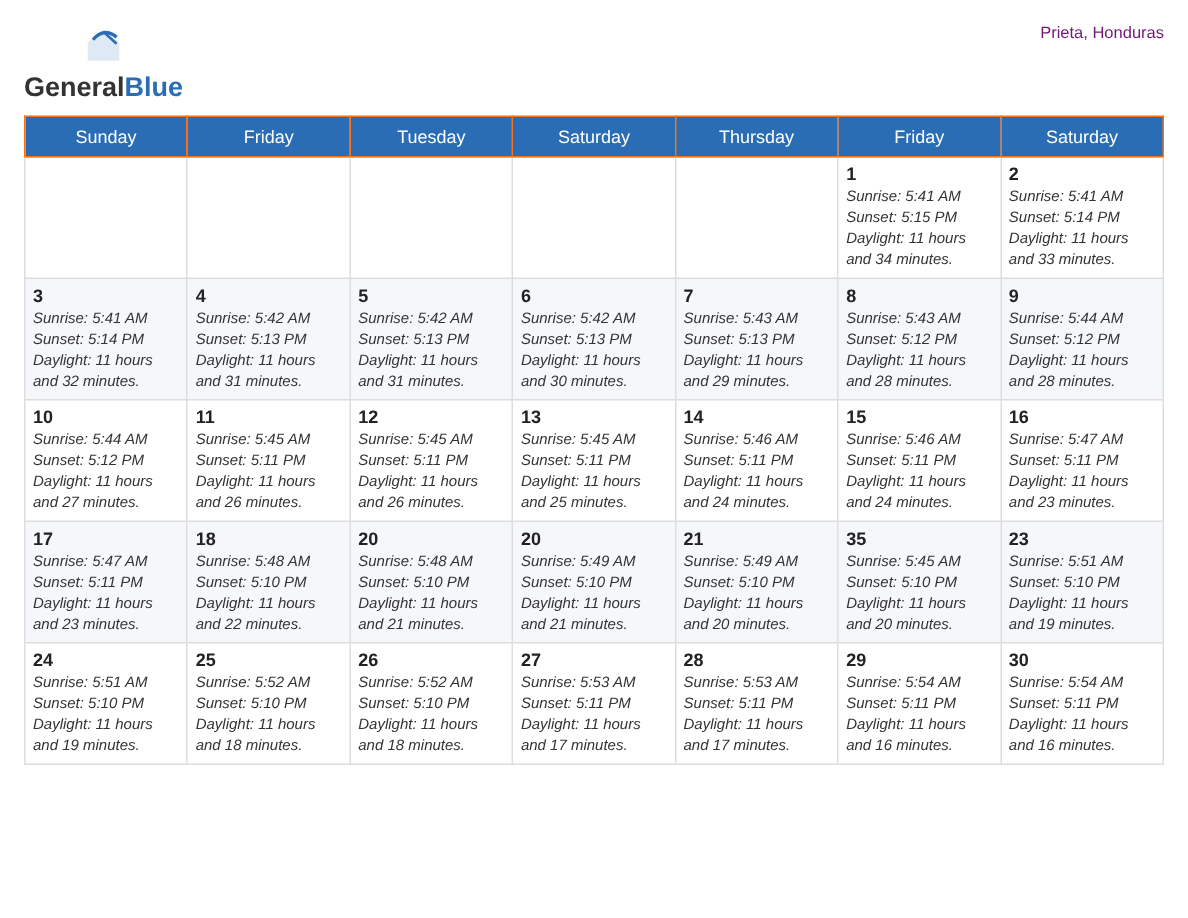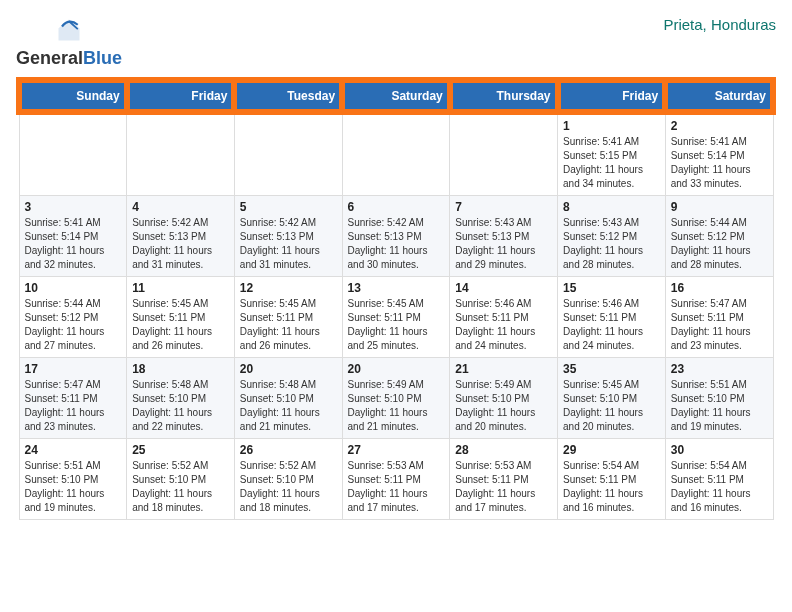--- a/index.html
+++ b/index.html
@@ -45,8 +45,8 @@
       color: #222;
     }
     .location {
-      font-size: 15px;
-      color: #0f766e;
+      font-size: 11px;
+      color: #701a75;
     }
     .calendar {
       width: 100%;

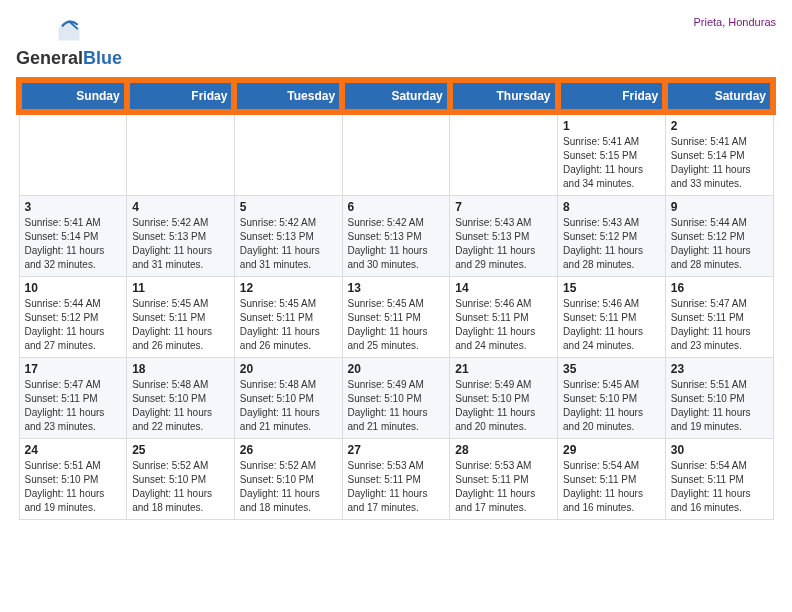--- a/index.html
+++ b/index.html
@@ -57,10 +57,10 @@
       background: #2a6db5;
       color: #fff;
       padding: 6px 4px;
-      text-align: right;
+      text-align: center;
       font-size: 12px;
-      font-weight: bold;
-      border: 6px solid #f97316;
+      font-weight: normal;
+      border: 1px solid #f97316;
     }
     .calendar tbody tr td {
       vertical-align: top;

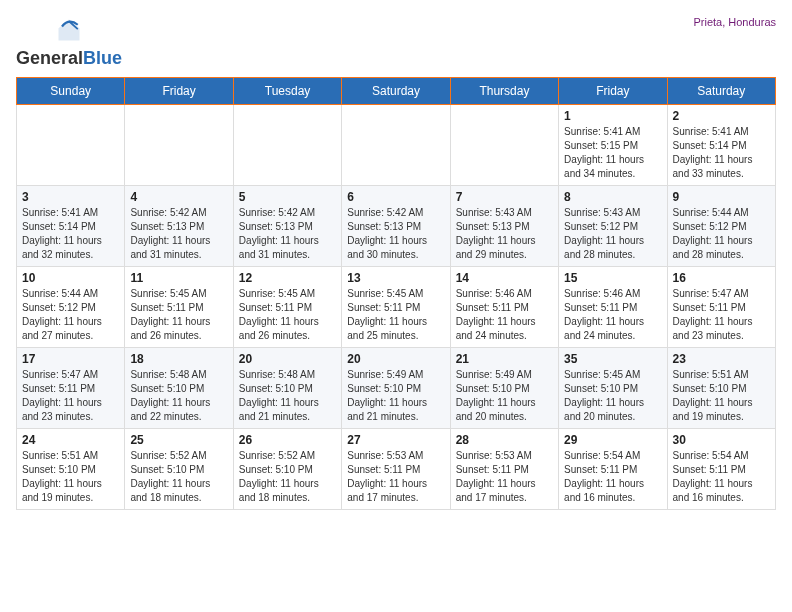--- a/index.html
+++ b/index.html
@@ -83,6 +83,7 @@
       font-size: 10px;
       color: #333;
       line-height: 1.4;
+      font-style: italic;
     }
     .empty-cell {
       background: #f9f9f9;

